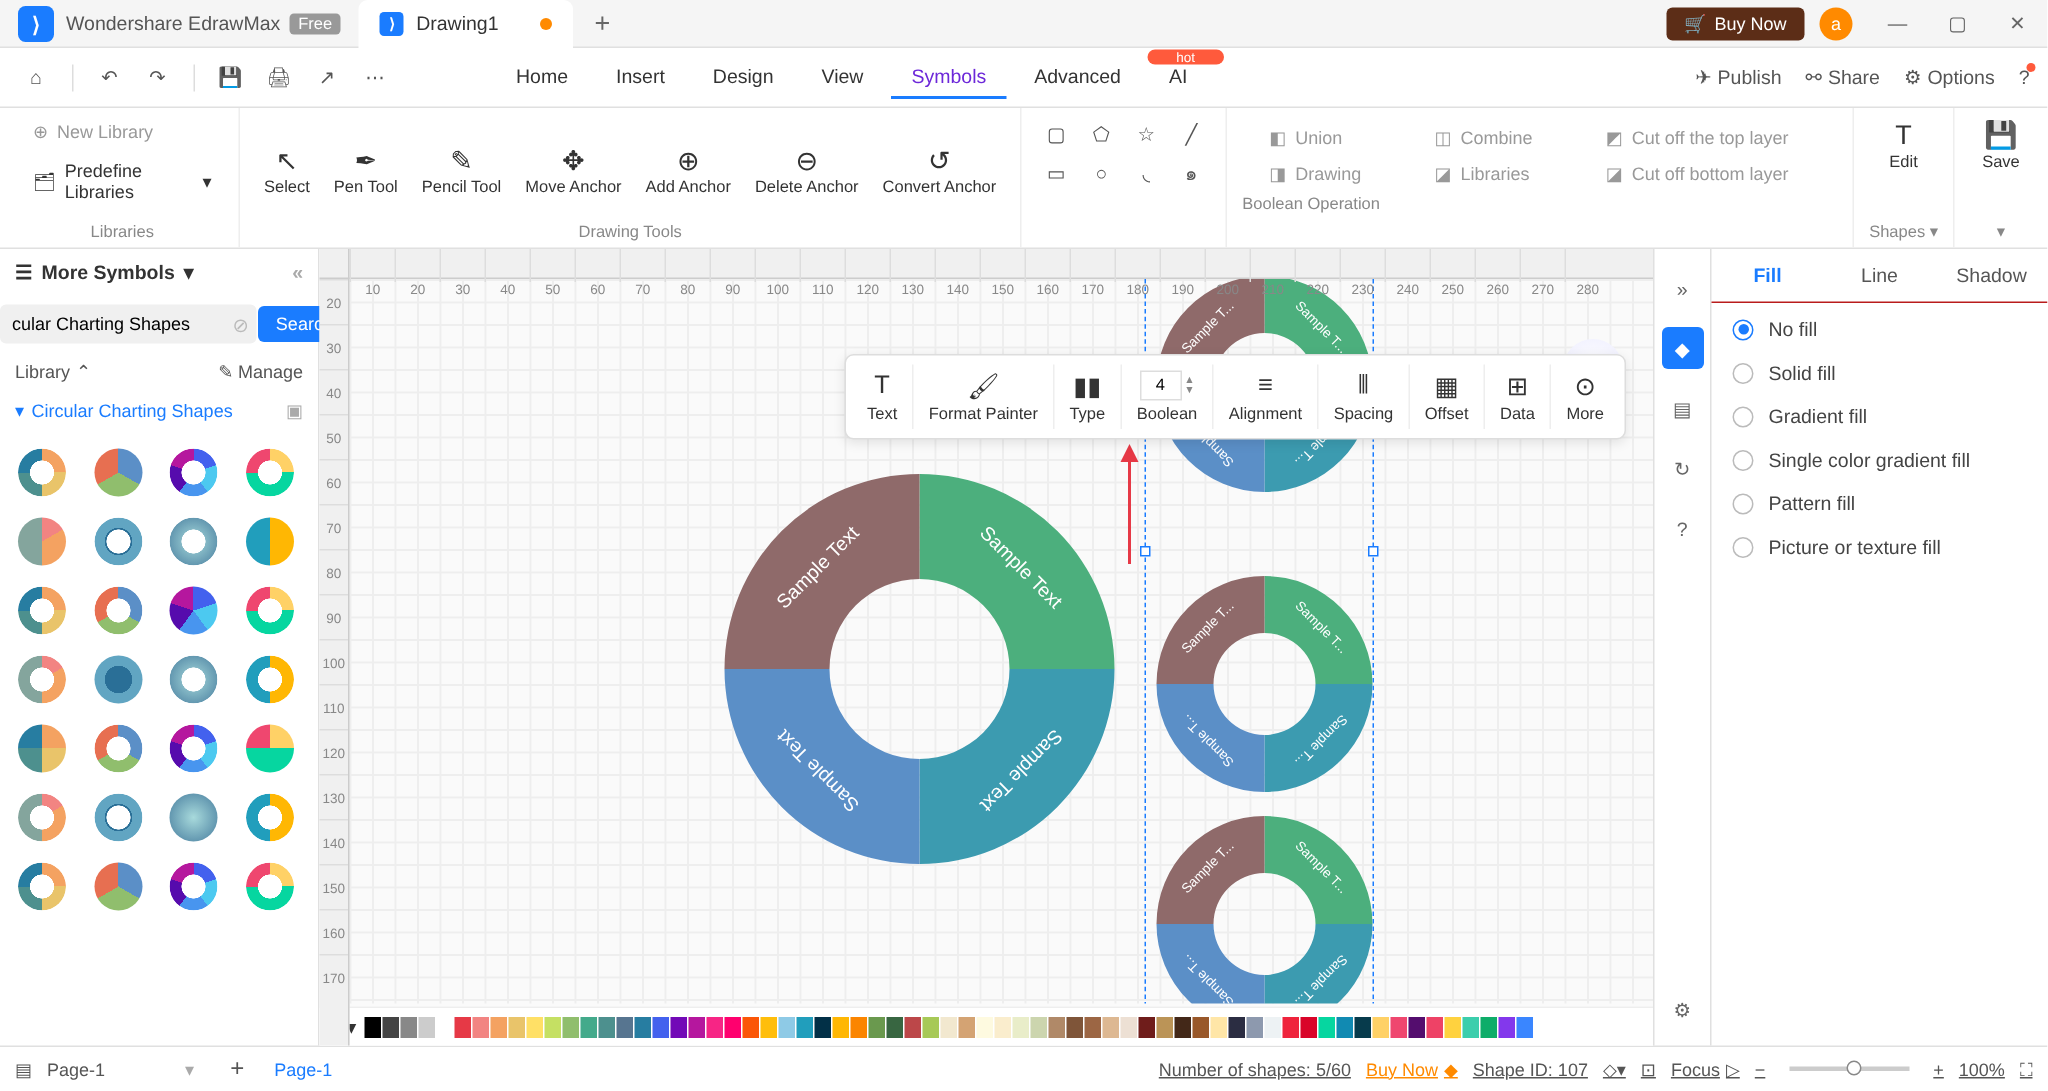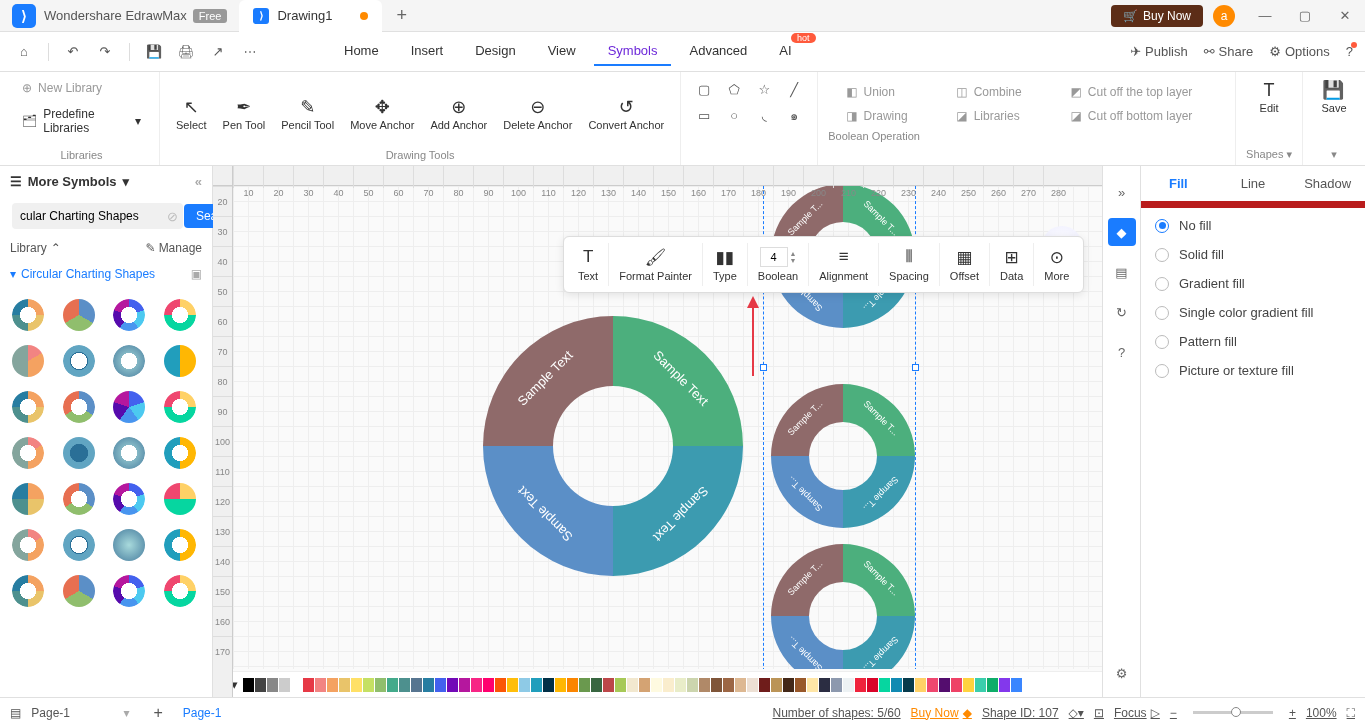--- a/index.html
+++ b/index.html
@@ -26,7 +26,7 @@
 .menu-items { display: flex; gap: 4px; margin-left: 60px; }
 .menu-item { padding: 6px 14px; cursor: pointer; color: #333; position: relative; }
 .menu-item.active { color: #6d28d9; }
-.hot-badge { position: absolute; top: -4px; right: -10px; background: #ff5a3c; color: #fff; font-size: 9px; padding: 0 6px; border-radius: 7px; }
+.hot-badge { position: absolute; top: -4px; right: -10px; background: #ff5a3c; color: #fff; font-size: 9px; padding: 0 19px; border-radius: 7px; }
 .menubar-right { margin-left: auto; display: flex; gap: 16px; align-items: center; }
 .menu-right-item { display: flex; align-items: center; gap: 4px; color: #555; cursor: pointer; font-size: 13px; }
 

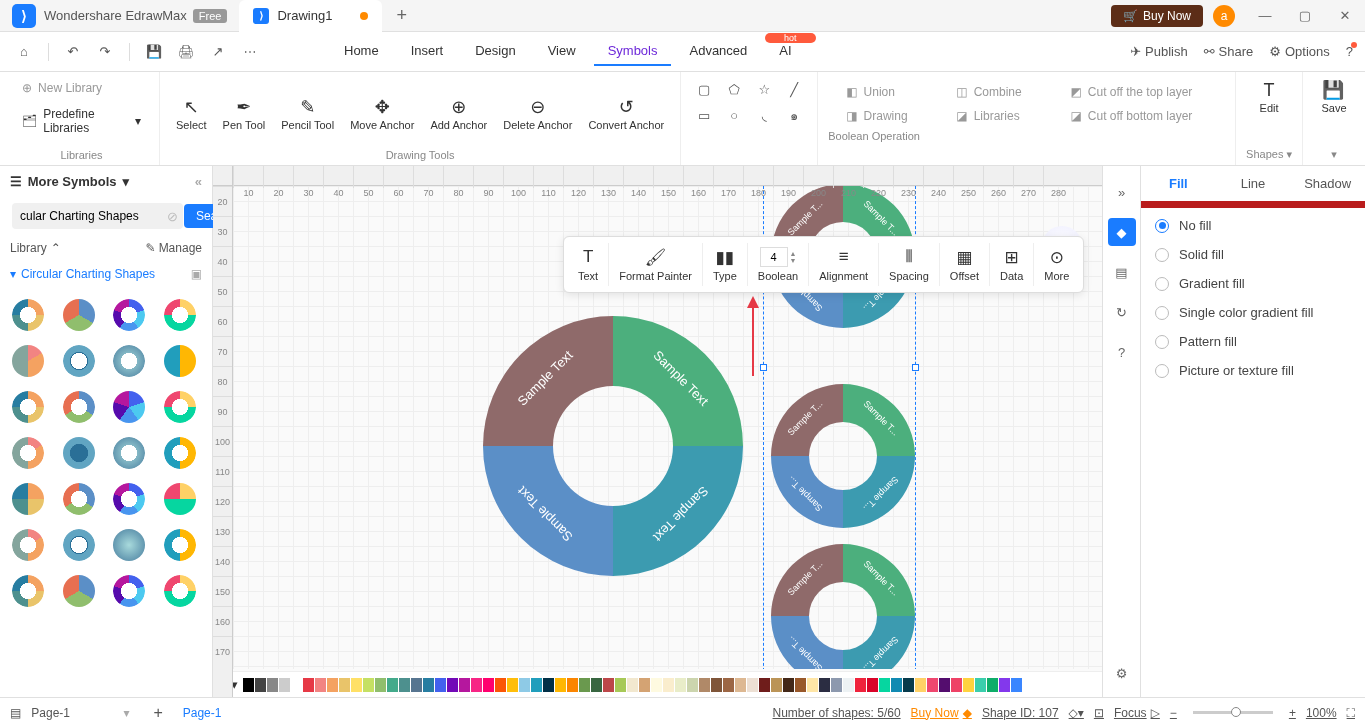--- a/index.html
+++ b/index.html
@@ -83,7 +83,7 @@
 .strip-icon { width: 28px; height: 28px; display: flex; align-items: center; justify-content: center; color: #666; cursor: pointer; border-radius: 4px; }
 .strip-icon.active { background: #1a7cff; color: #fff; }
 .right-panel { width: 225px; border-left: 1px solid #e0e0e0; display: flex; flex-direction: column; }
-.rp-tabs { display: flex; border-bottom: 7px solid #b91c1c; }
+.rp-tabs { display: flex; border-bottom: 1px solid #b91c1c; }
 .rp-tab { flex: 1; text-align: center; padding: 10px 0; cursor: pointer; font-size: 13px; color: #555; }
 .rp-tab.active { color: #1a7cff; font-weight: 600; }
 .rp-options { padding: 10px 14px; display: flex; flex-direction: column; gap: 14px; }

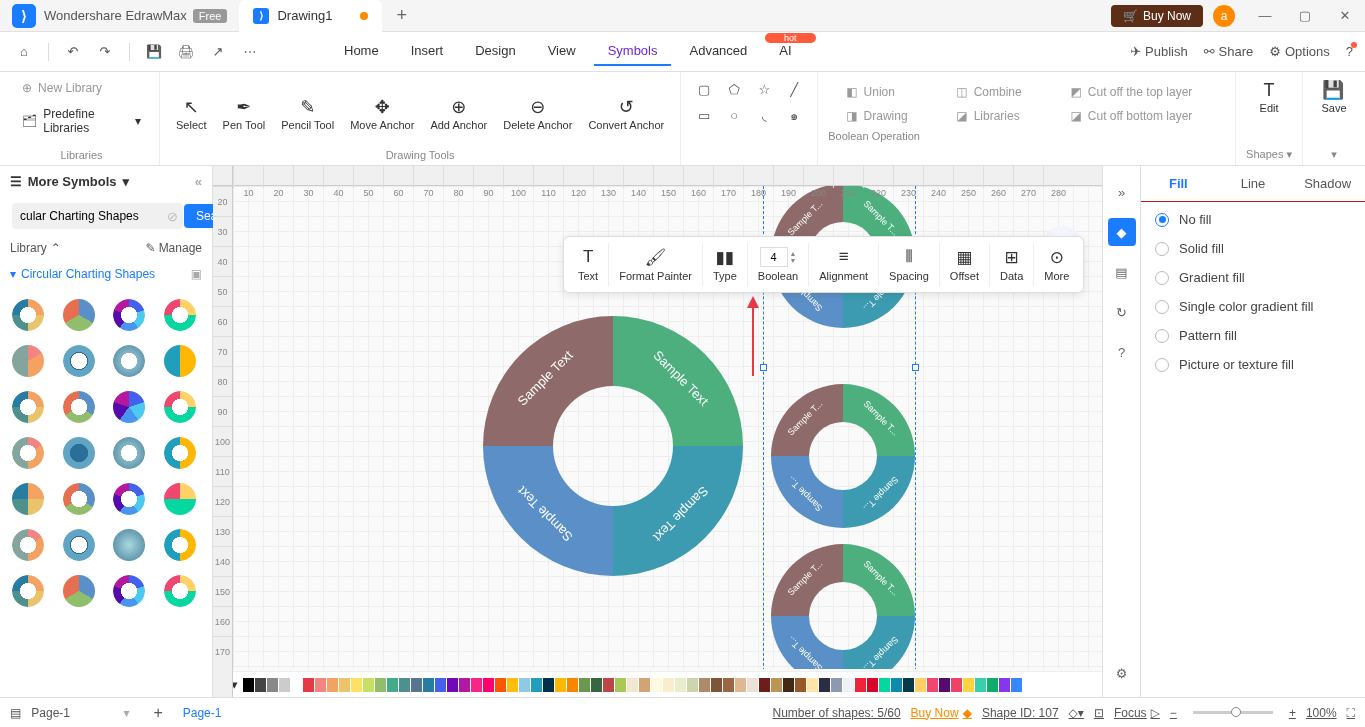--- a/index.html
+++ b/index.html
@@ -46,7 +46,7 @@
 .left-panel { width: 213px; border-right: 1px solid #e0e0e0; display: flex; flex-direction: column; }
 .more-symbols { display: flex; align-items: center; padding: 8px 10px; gap: 6px; font-weight: 600; }
 .collapse-icon { margin-left: auto; color: #aaa; }
-.search-row { display: flex; align-items: center; padding: 6px 12px; gap: 6px; }
+.search-row { display: flex; align-items: center; padding: 6px 0; gap: 6px; }
 .search-input { flex: 1; border: none; background: #f0f0f0; border-radius: 4px; padding: 5px 8px; font-size: 12px; height: 26px; }
 .search-btn { background: #1a7cff; color: #fff; border: none; border-radius: 4px; padding: 5px 12px; font-size: 12px; cursor: pointer; }
 .library-row { display: flex; align-items: center; padding: 6px 10px; font-size: 12px; color: #555; }

